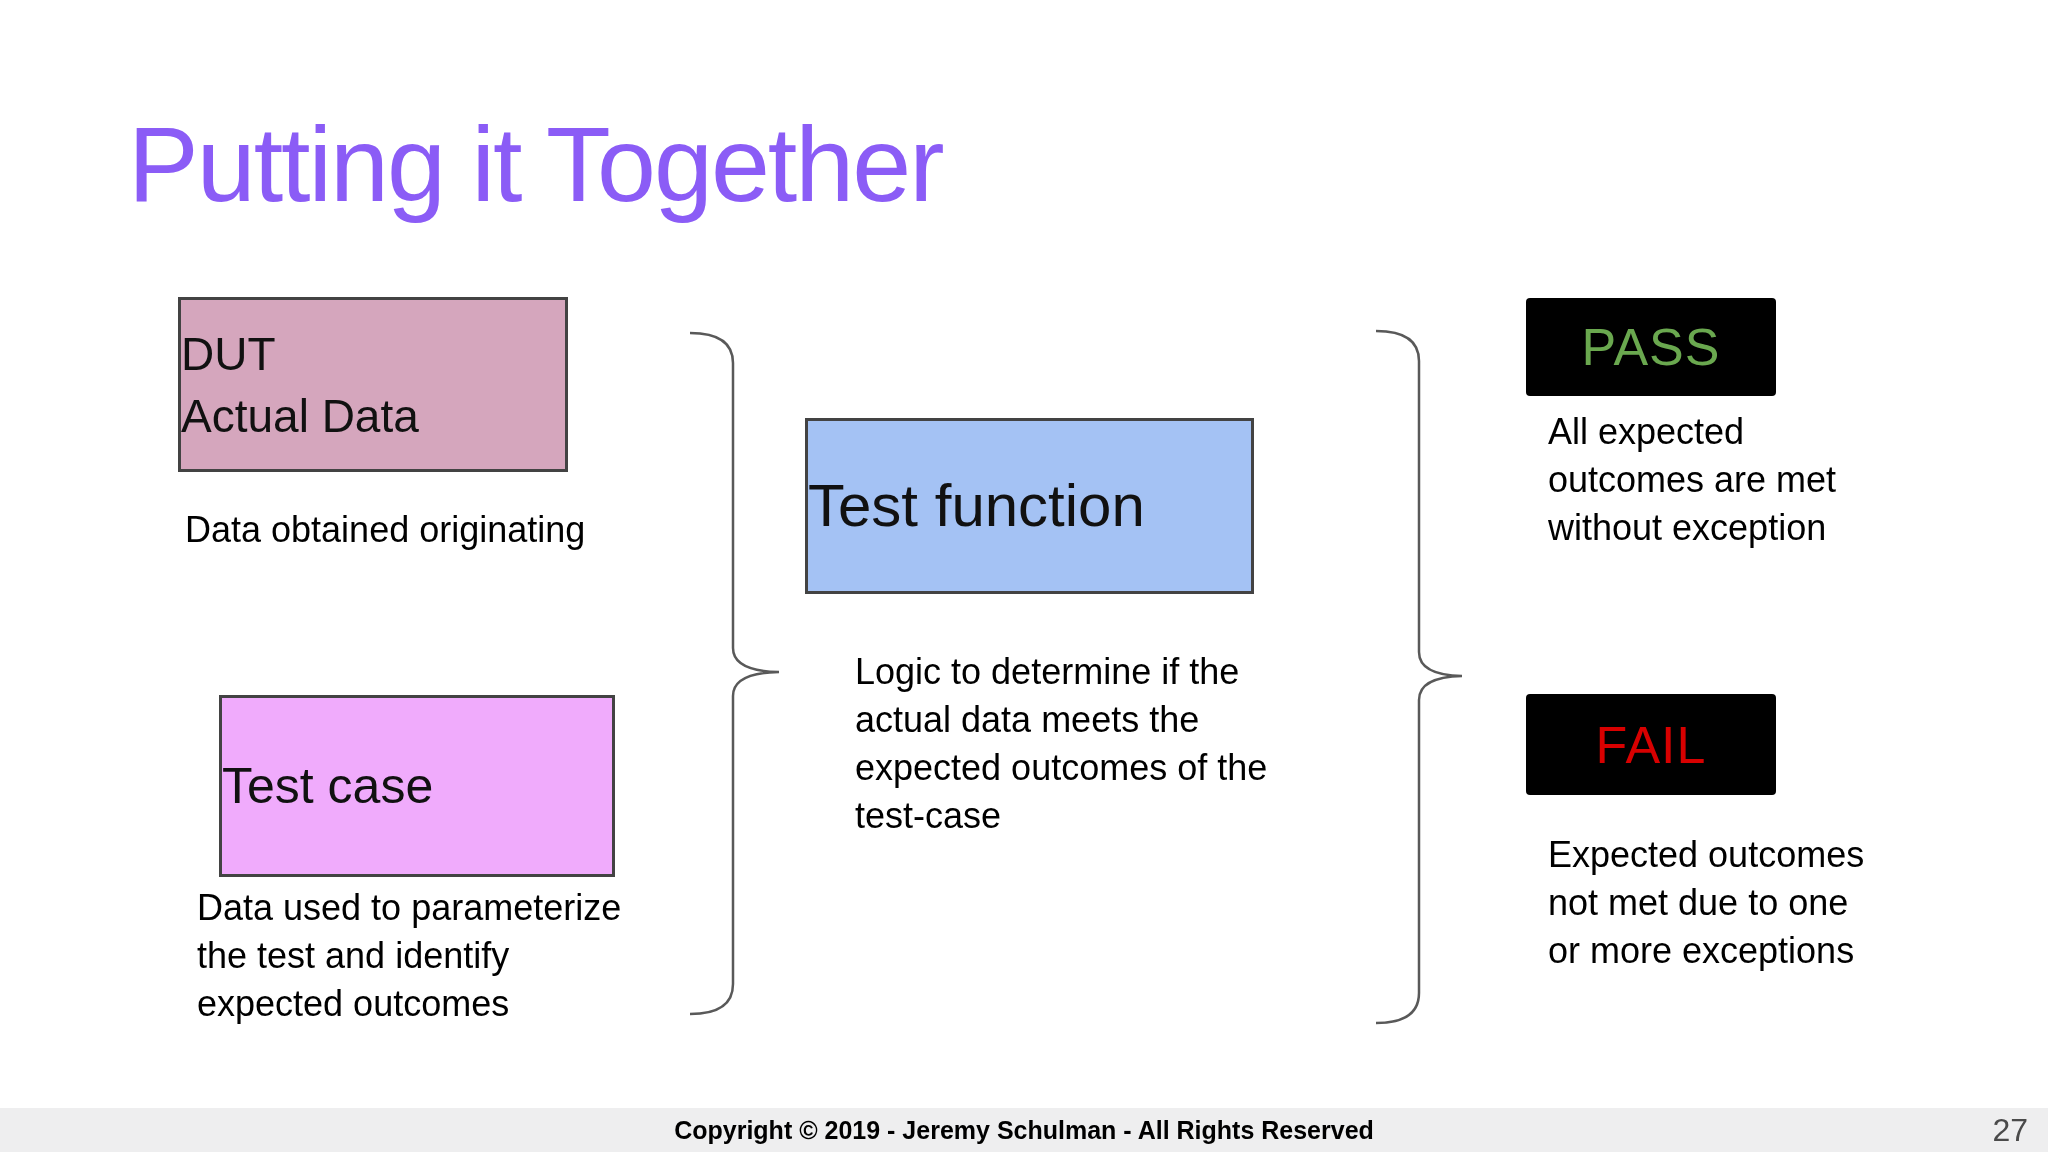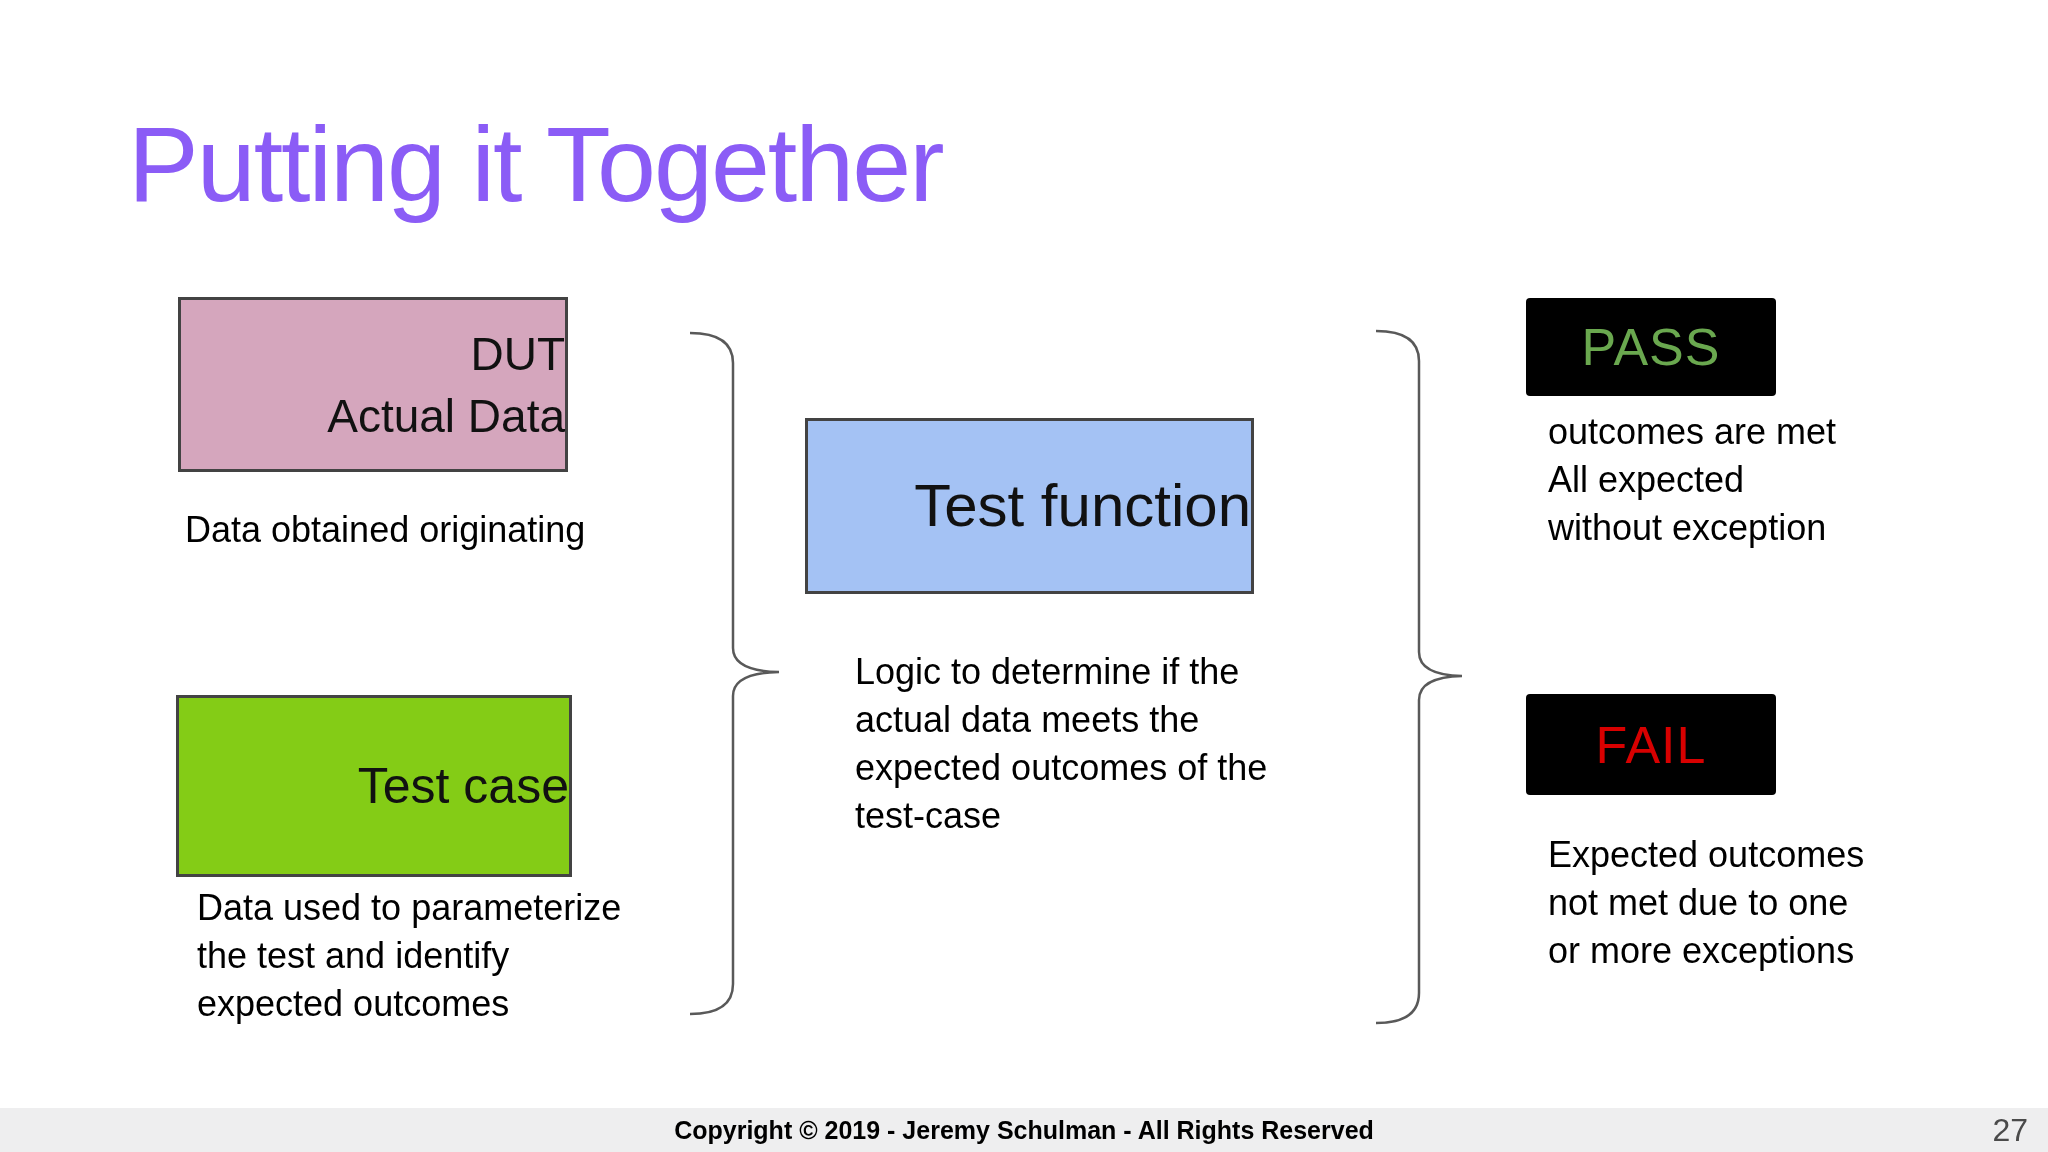--- a/index.html
+++ b/index.html
@@ -23,7 +23,7 @@
     border:3px solid #434343;
     box-sizing:border-box;
     display:flex;flex-direction:column;
-    align-items:flex-end;justify-content:center;
+    align-items:flex-start;justify-content:center;
     text-align:center;
     color:#111111;
   }

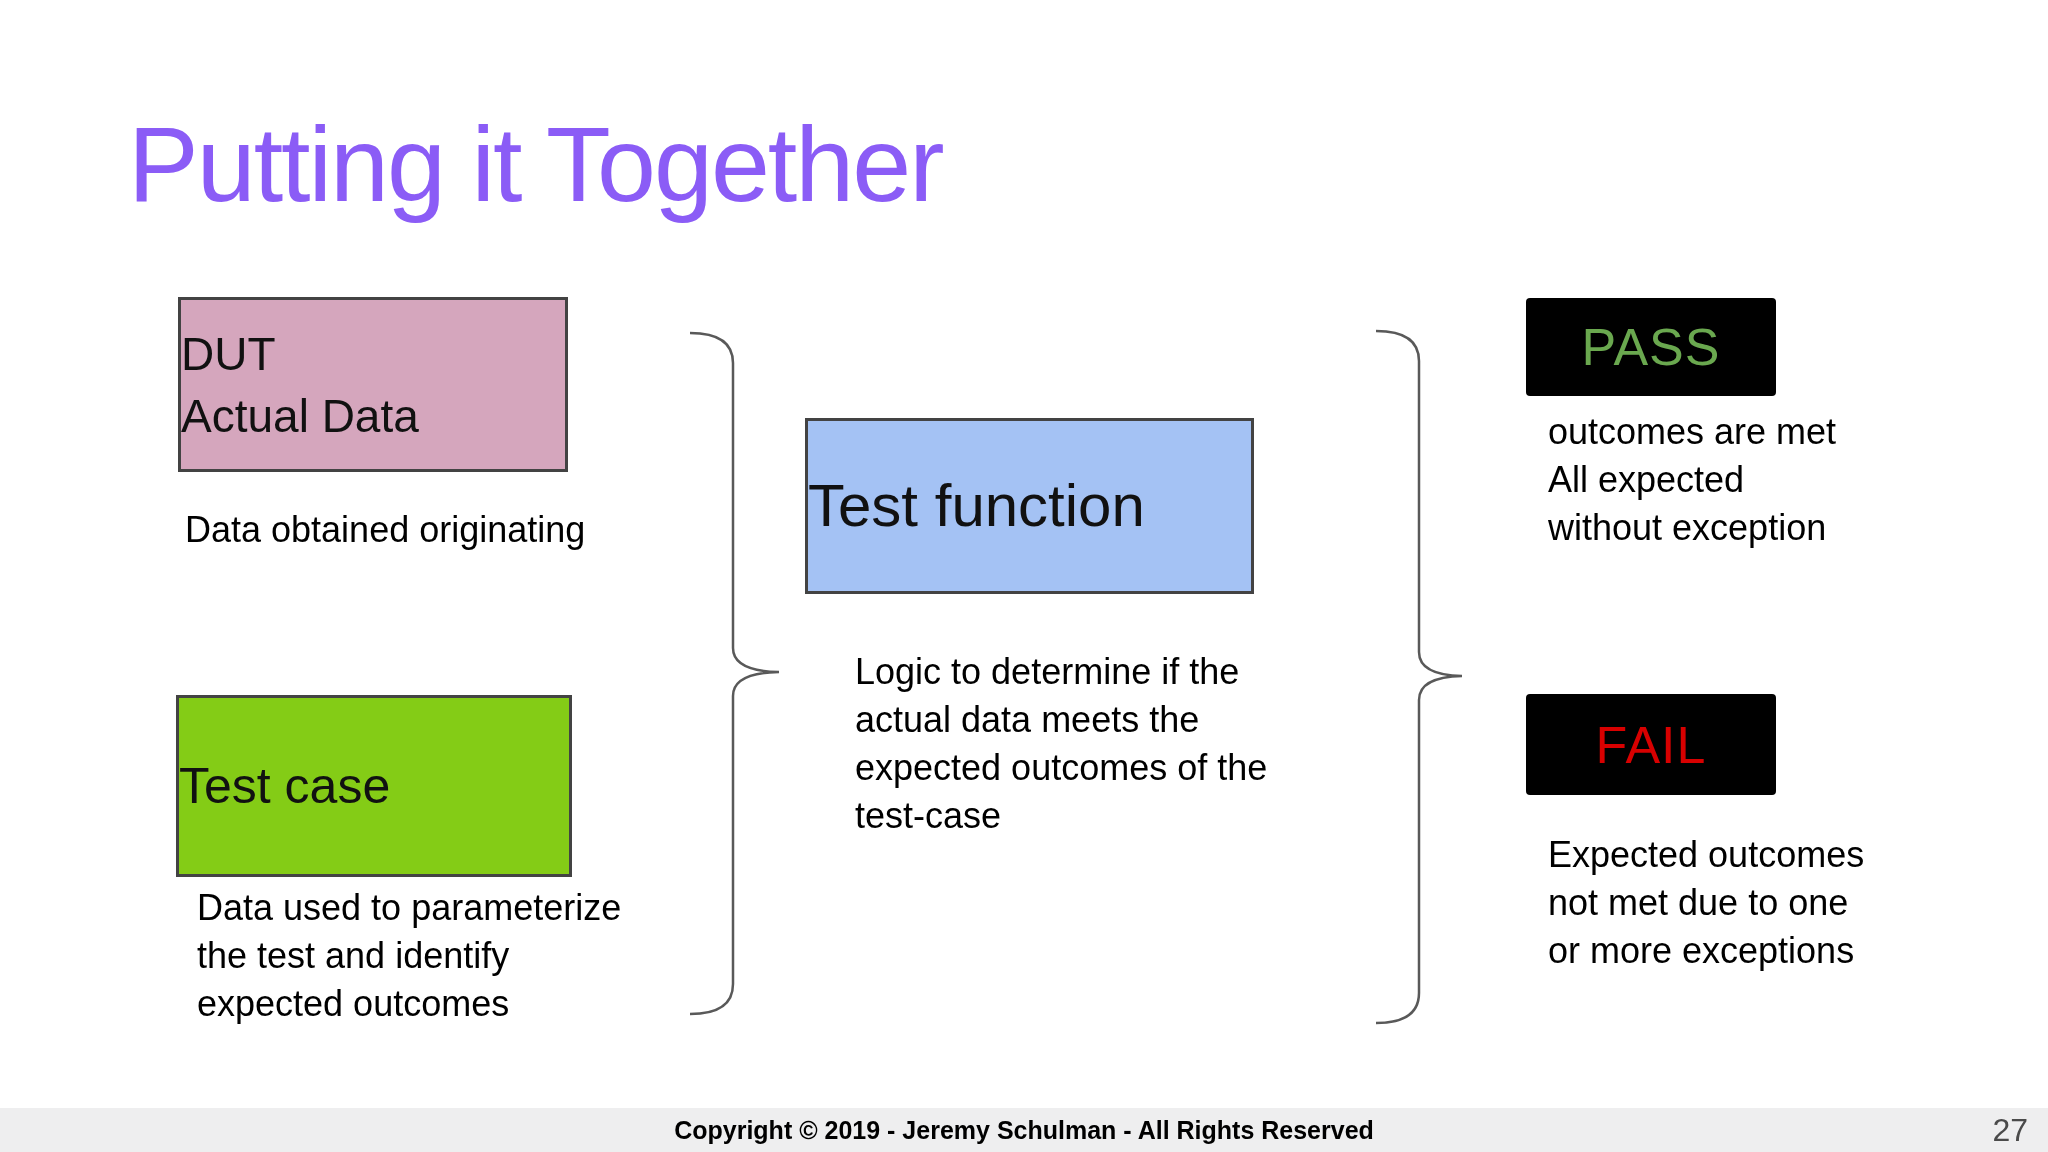--- a/index.html
+++ b/index.html
@@ -111,8 +111,8 @@
     <span style="color: rgb(106, 168, 79);">PASS</span>
   </div>
   <div class="desc pass-desc">
+    <div>All expected</div>
     <div>outcomes are met</div>
-    <div>All expected</div>
     <div>without exception</div>
   </div>
 

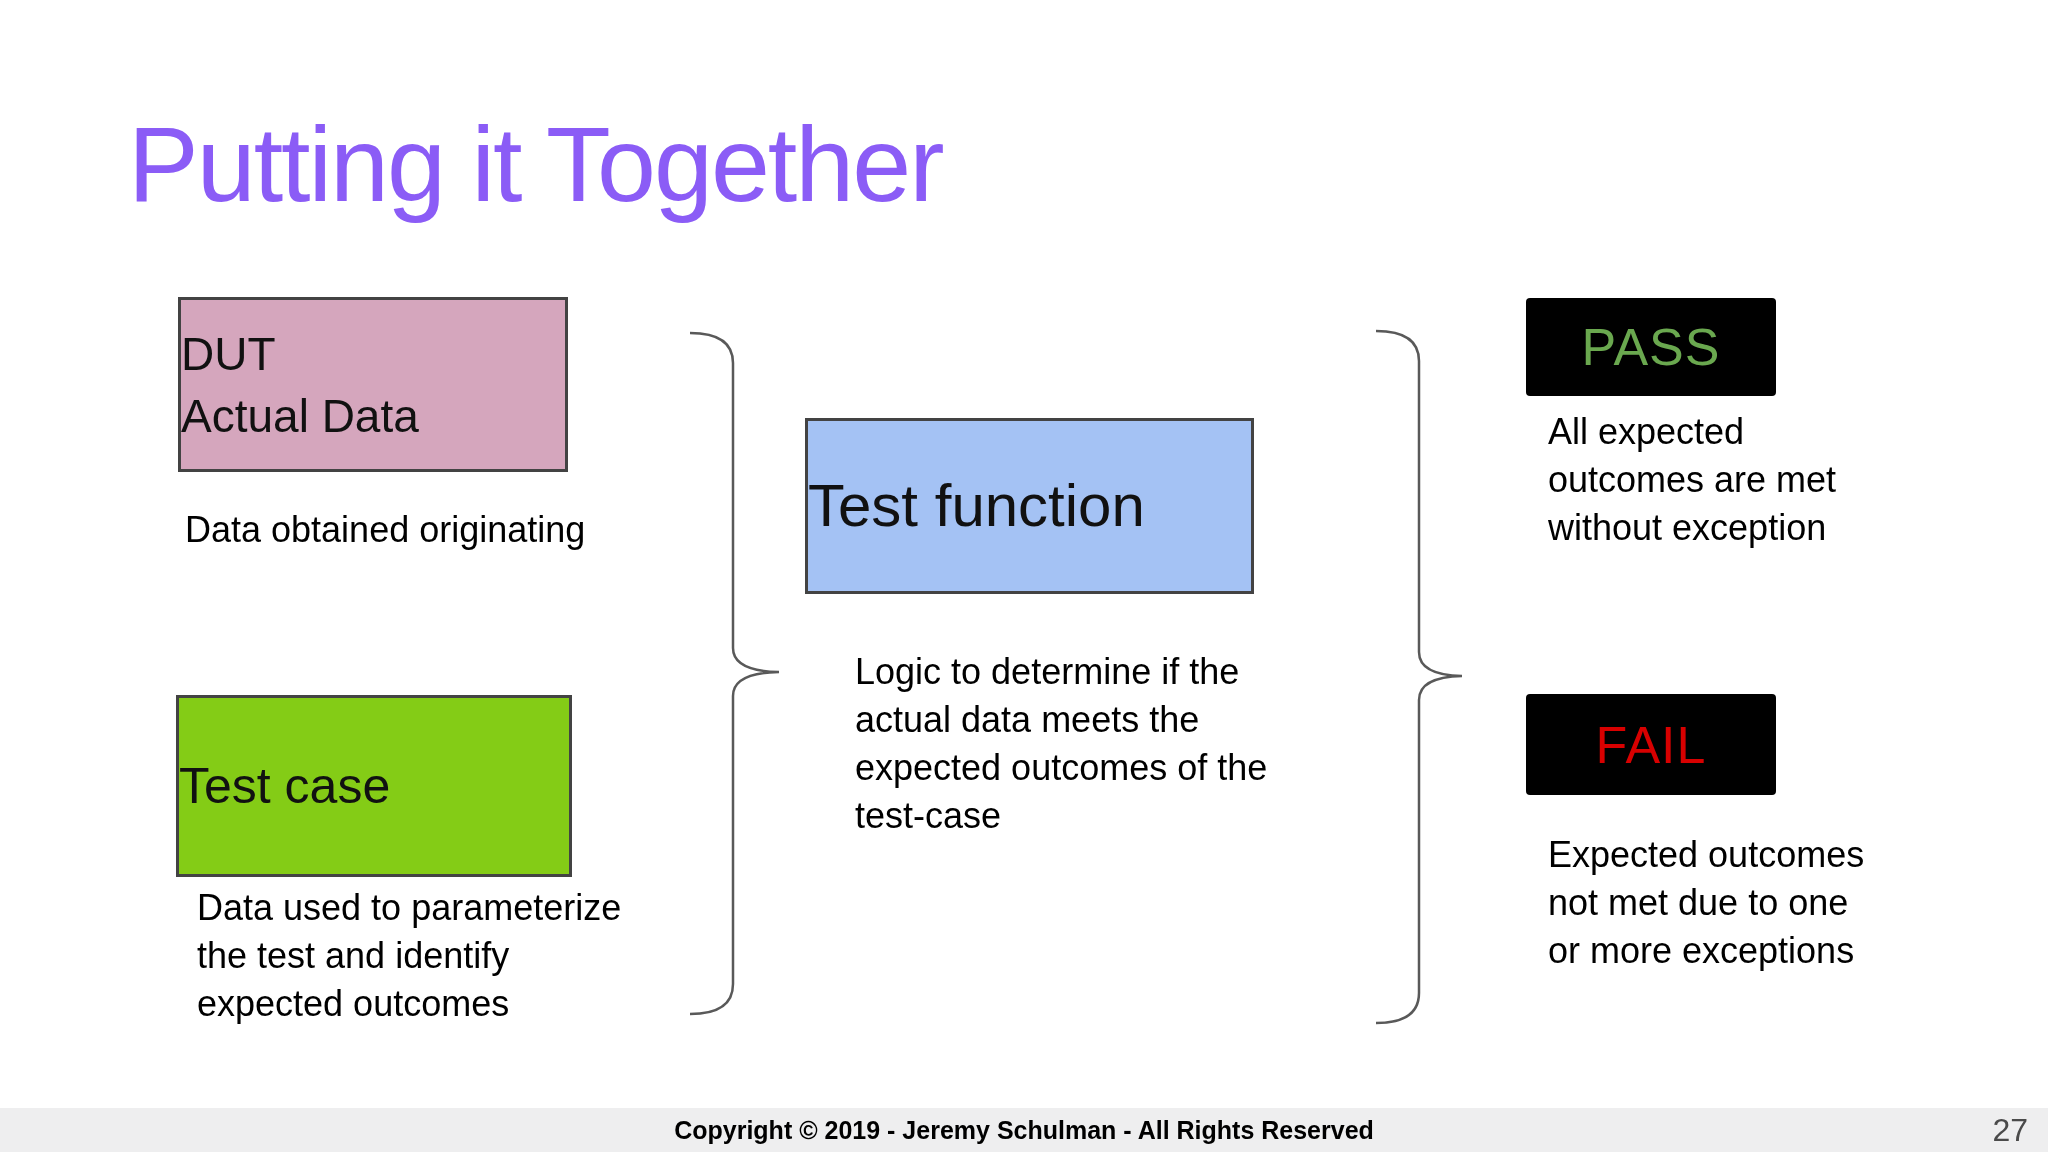--- a/index.html
+++ b/index.html
@@ -83,7 +83,7 @@
     <div>Data obtained originating</div>
   </div>
 
-  <div class="rect-box tc-box" style="background-color: #84cc16;">
+  <div class="rect-box tc-box" style="background-color: #f0abfc; margin-left: 43px;">
     <div>Test case</div>
   </div>
   <div class="desc tc-desc">

